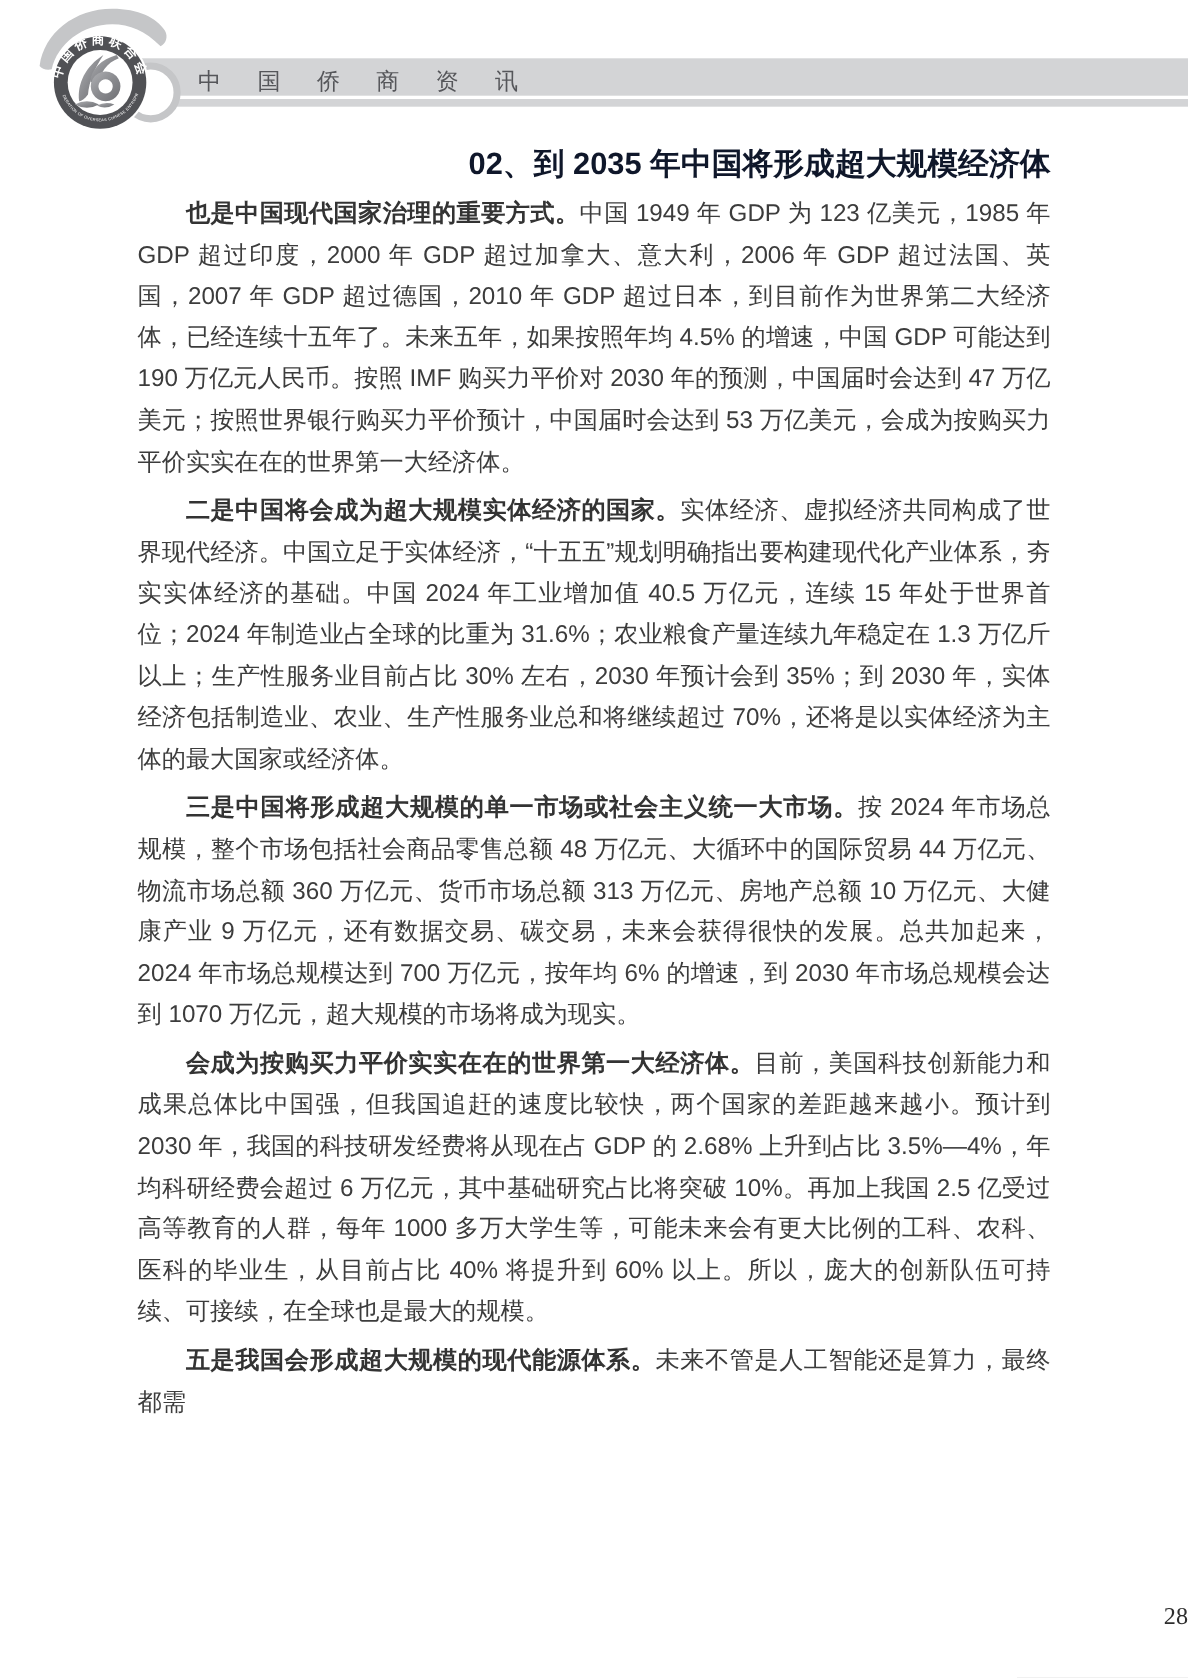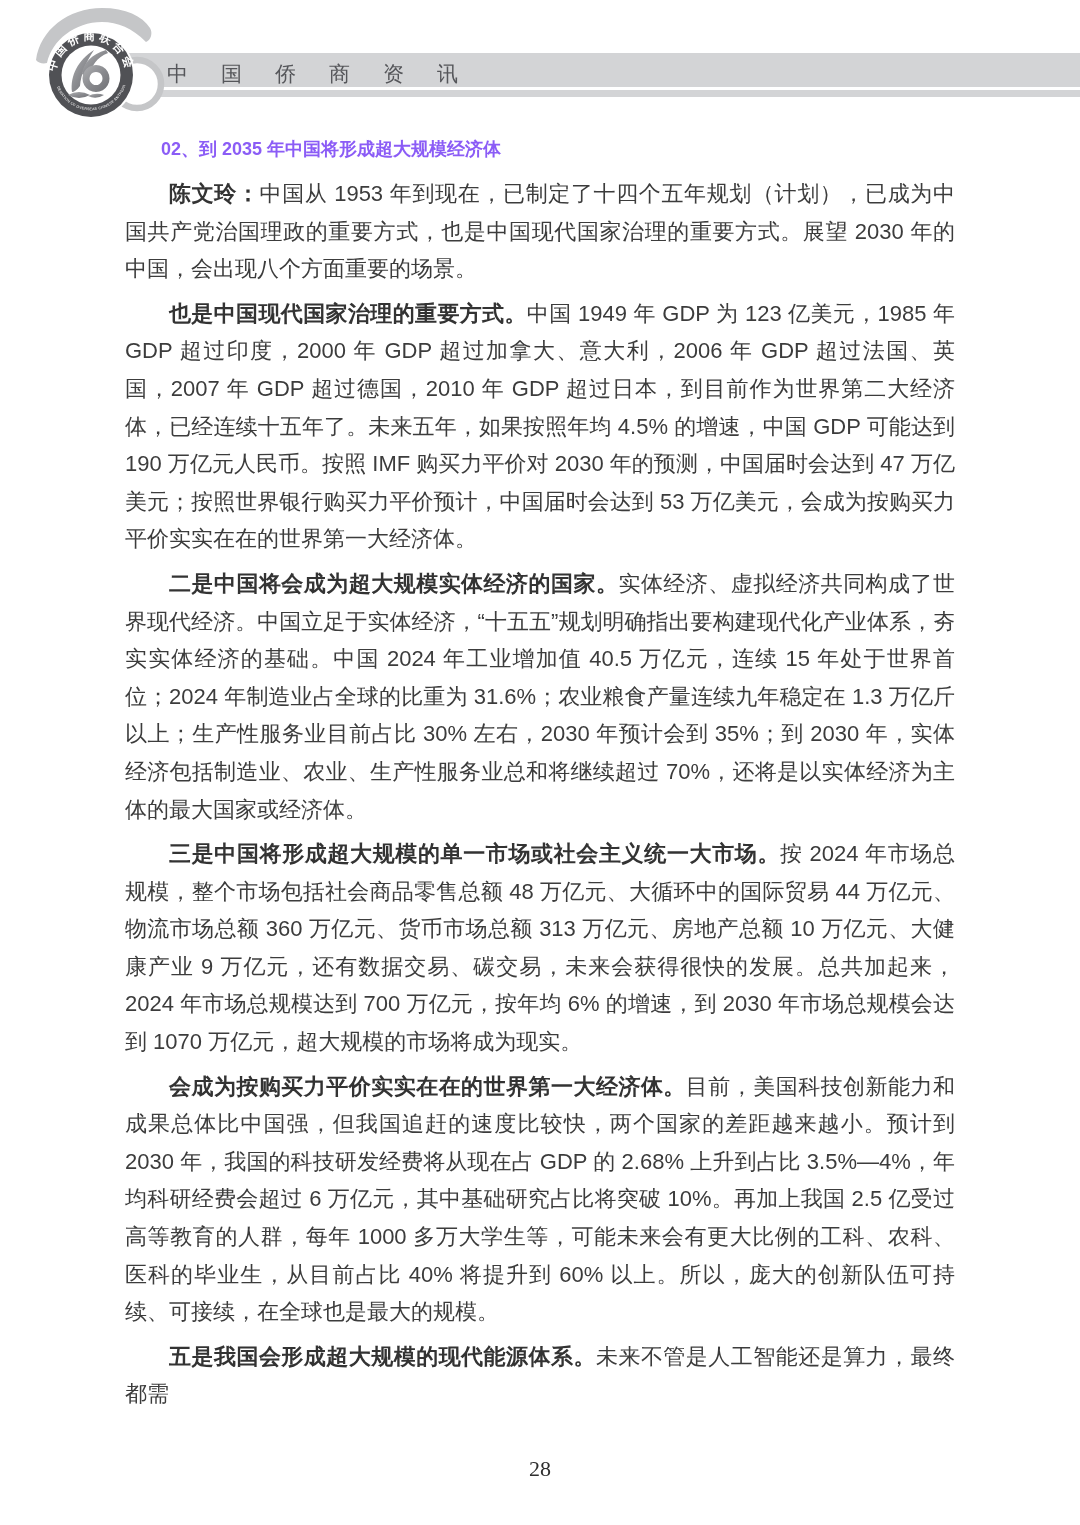--- a/index.html
+++ b/index.html
@@ -28,7 +28,7 @@
   }
   .masthead-title {
     position: absolute;
-    left: 167px; top: 60px;
+    left: 180px; top: 60px;
     font-size: 21px;
     letter-spacing: 33px;
     color: #55565a;

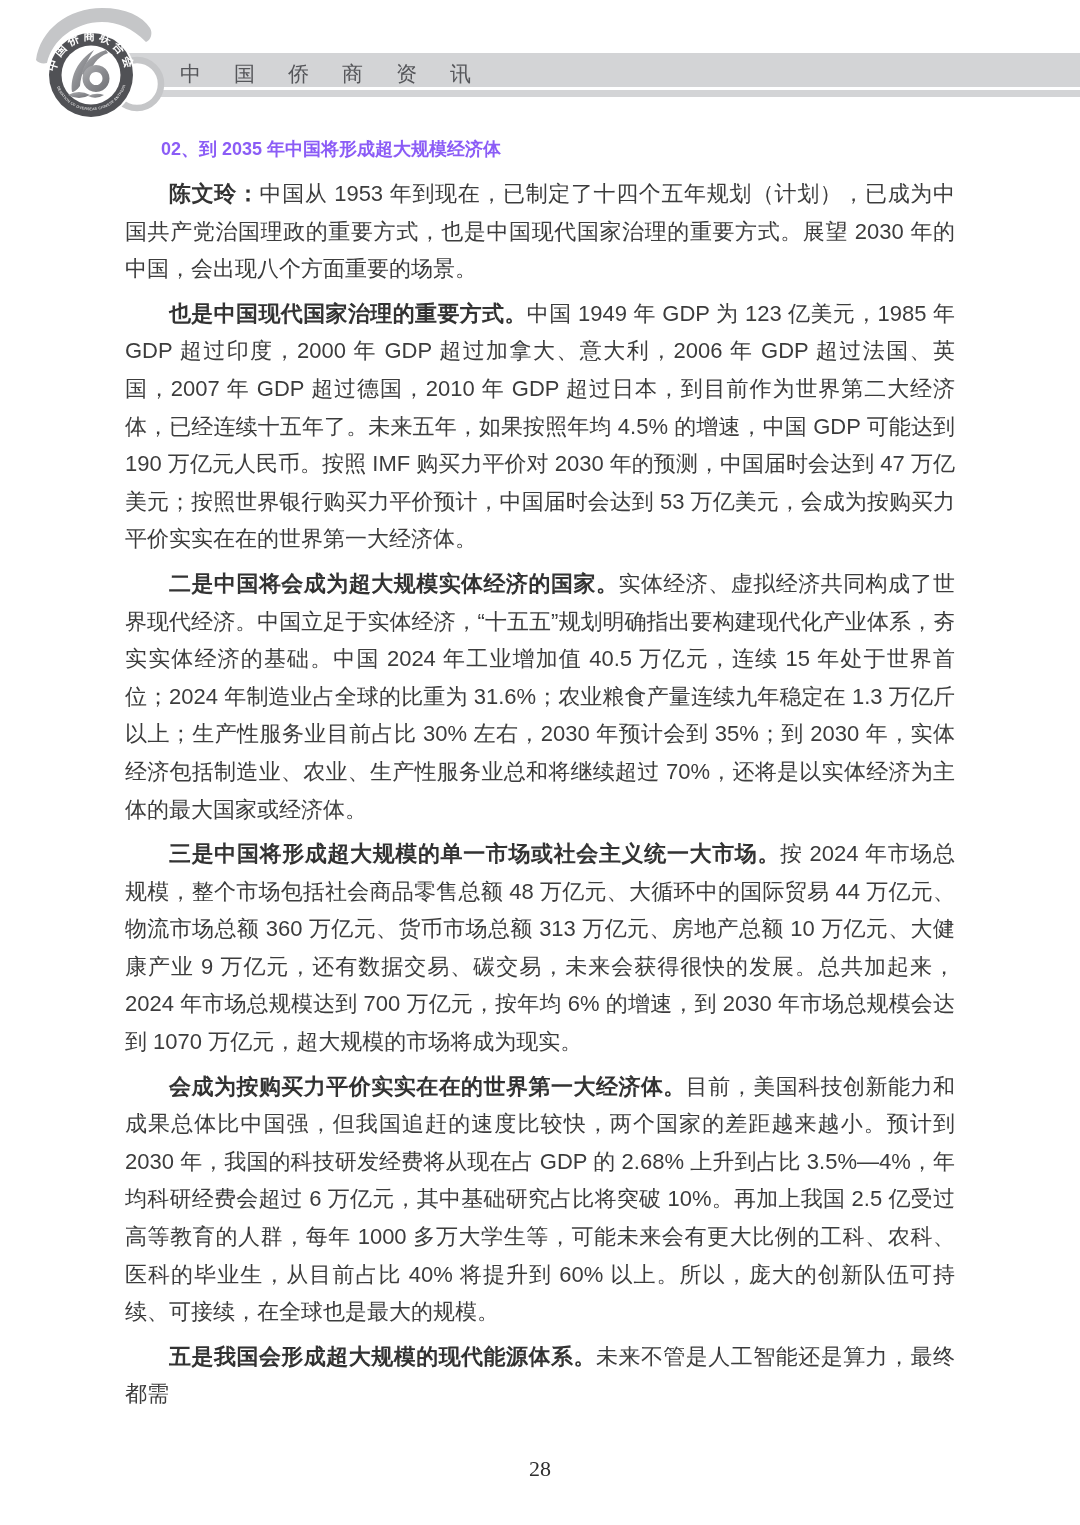--- a/index.html
+++ b/index.html
@@ -58,11 +58,11 @@
   .article .lead { font-weight: bold; color: #333333; }
   .section-heading {
     margin: 6px 0 8px 0;
-    font-size: 18px;
+    font-size: 28px;
     line-height: 38px;
     font-weight: bold;
-    color: #8b5cf6;
-    text-align: left;
+    color: #0f172a;
+    text-align: right;
     text-indent: 0;
   }
 

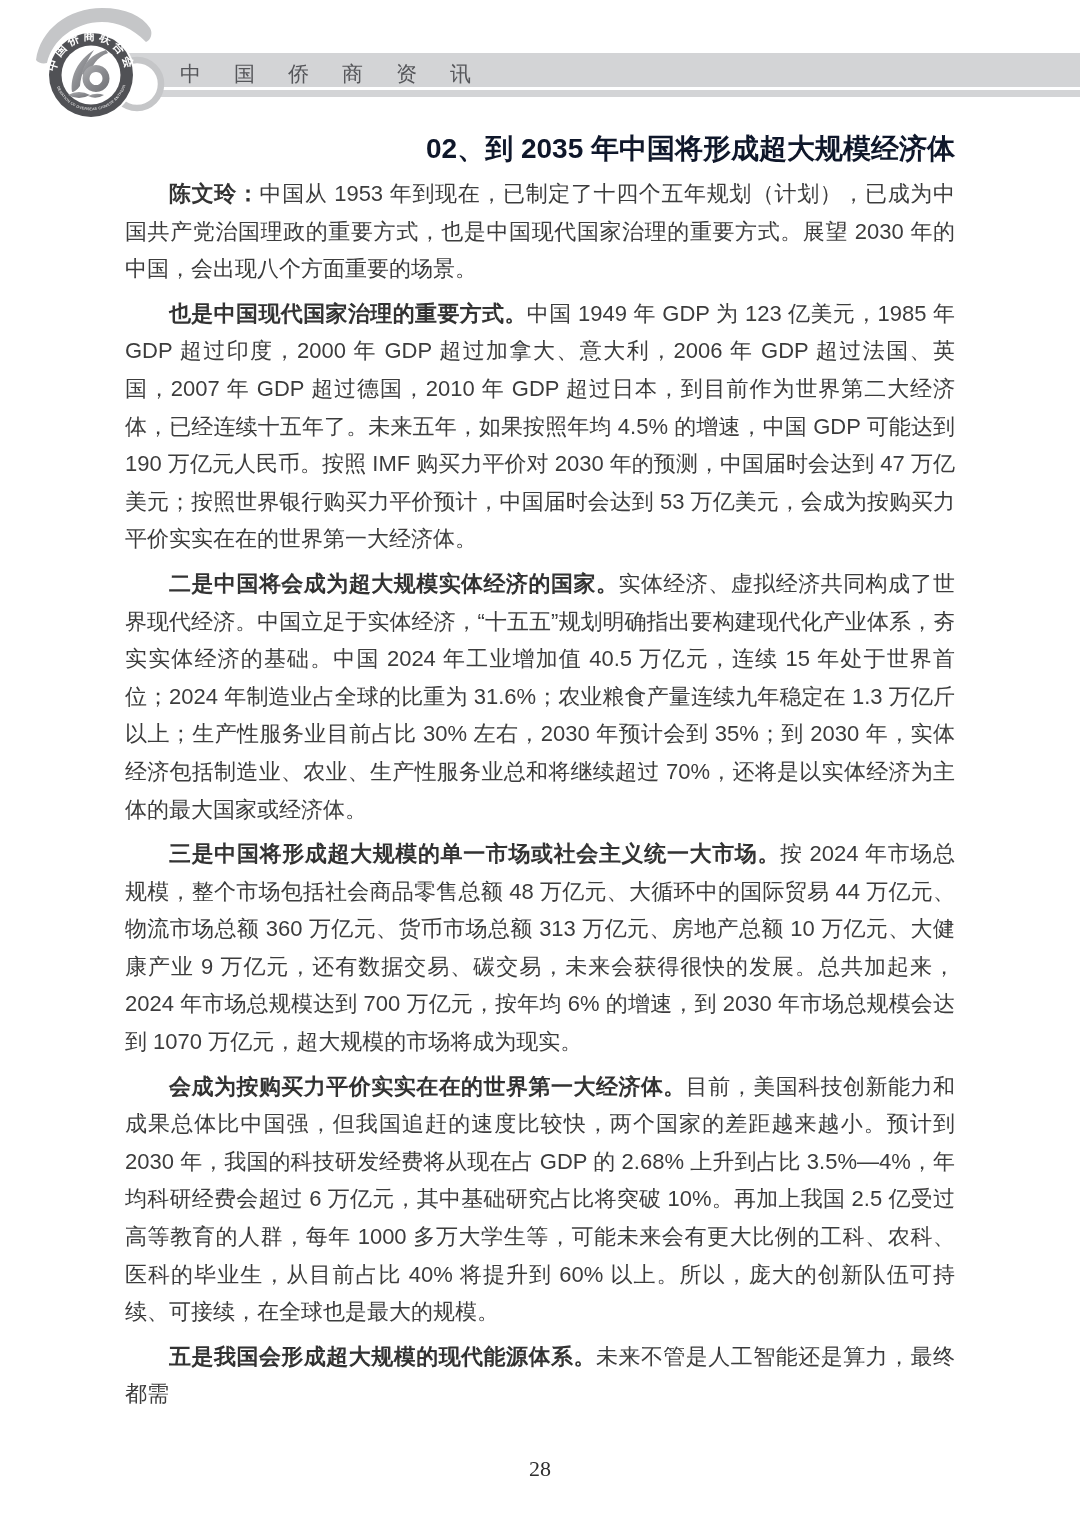--- a/index.html
+++ b/index.html
@@ -129,7 +129,6 @@
   <div class="article">
     <p class="section-heading">02、到 2035 年中国将形成超大规模经济体</p>
     <div>
-        <p><span class="lead">陈文玲：</span><span>中国从 1953 年到现在，已制定了十四个五年规划（计划），已成为中国共产党治国理政的重要方式，也是中国现代国家治理的重要方式。展望 2030 年的中国，会出现八个方面重要的场景。</span></p>
         <p><span class="lead">也是中国现代国家治理的重要方式。</span><span>中国 1949 年 GDP 为 123 亿美元，1985 年 GDP 超过印度，2000 年 GDP 超过加拿大、意大利，2006 年 GDP 超过法国、英国，2007 年 GDP 超过德国，2010 年 GDP 超过日本，到目前作为世界第二大经济体，已经连续十五年了。未来五年，如果按照年均 4.5% 的增速，中国 GDP 可能达到 190 万亿元人民币。按照 IMF 购买力平价对 2030 年的预测，中国届时会达到 47 万亿美元；按照世界银行购买力平价预计，中国届时会达到 53 万亿美元，会成为按购买力平价实实在在的世界第一大经济体。</span></p>
         <p><span class="lead">二是中国将会成为超大规模实体经济的国家。</span><span>实体经济、虚拟经济共同构成了世界现代经济。中国立足于实体经济，“十五五”规划明确指出要构建现代化产业体系，夯实实体经济的基础。中国 2024 年工业增加值 40.5 万亿元，连续 15 年处于世界首位；2024 年制造业占全球的比重为 31.6%；农业粮食产量连续九年稳定在 1.3 万亿斤以上；生产性服务业目前占比 30% 左右，2030 年预计会到 35%；到 2030 年，实体经济包括制造业、农业、生产性服务业总和将继续超过 70%，还将是以实体经济为主体的最大国家或经济体。</span></p>
         <p><span class="lead">三是中国将形成超大规模的单一市场或社会主义统一大市场。</span><span>按 2024 年市场总规模，整个市场包括社会商品零售总额 48 万亿元、大循环中的国际贸易 44 万亿元、物流市场总额 360 万亿元、货币市场总额 313 万亿元、房地产总额 10 万亿元、大健康产业 9 万亿元，还有数据交易、碳交易，未来会获得很快的发展。总共加起来，2024 年市场总规模达到 700 万亿元，按年均 6% 的增速，到 2030 年市场总规模会达到 1070 万亿元，超大规模的市场将成为现实。</span></p>

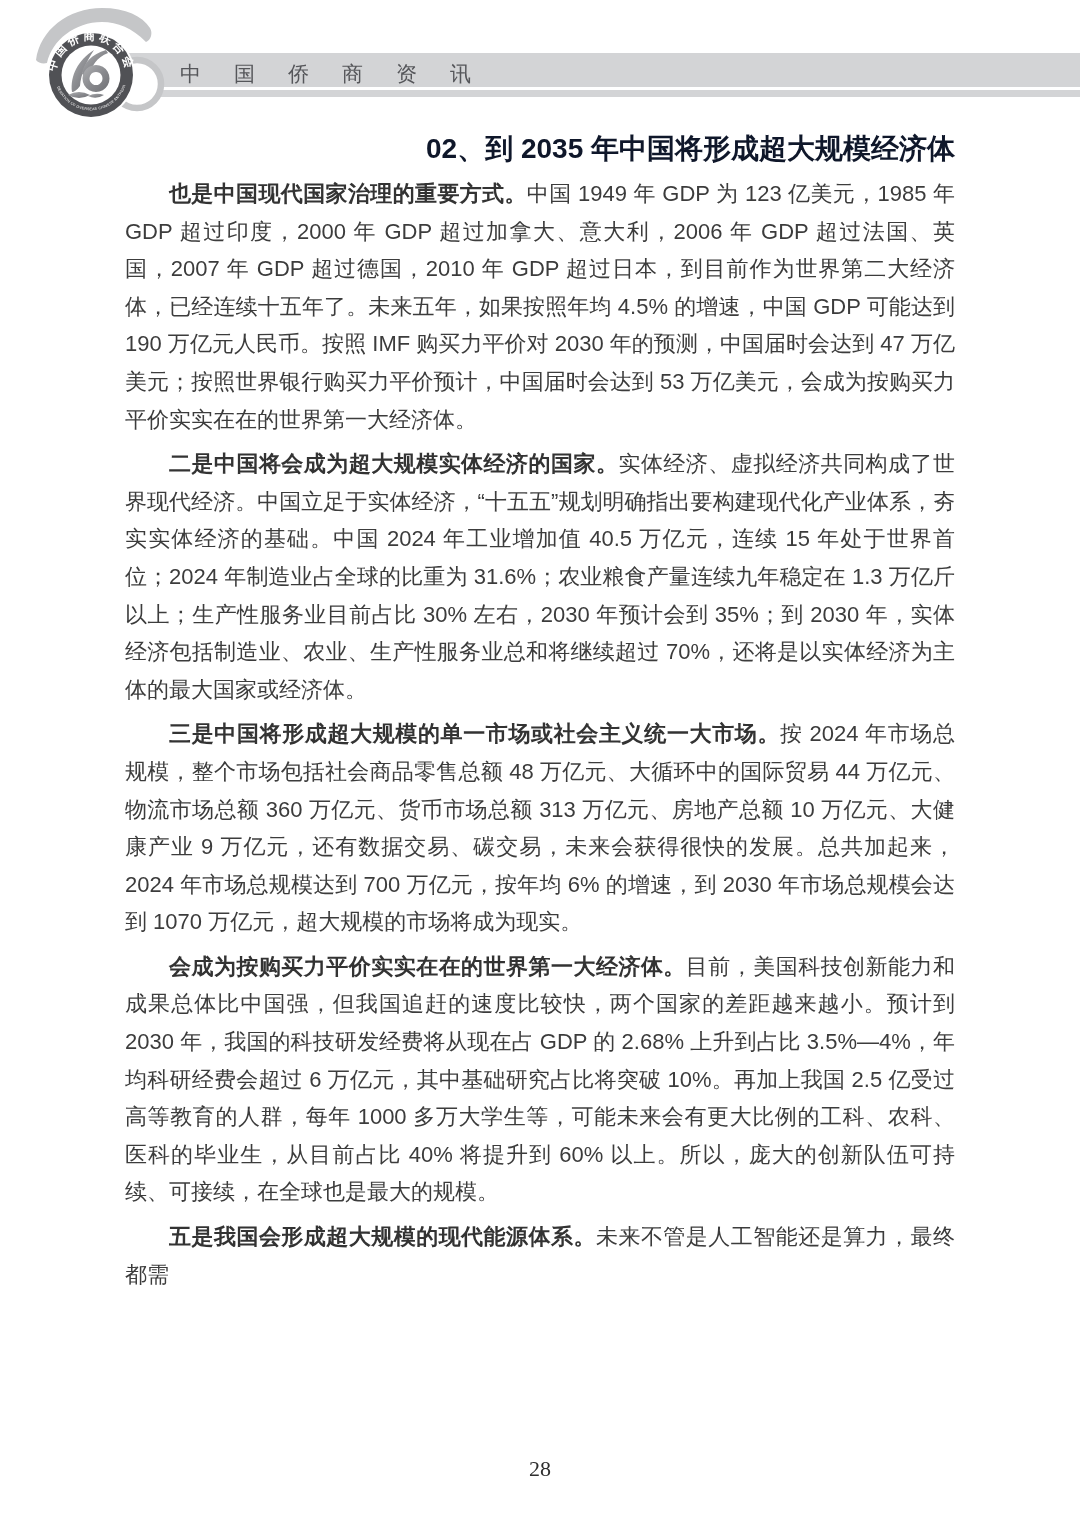--- a/index.html
+++ b/index.html
@@ -71,7 +71,7 @@
     position: absolute;
     left: 0; right: 0;
     top: 1456px;
-    text-align: center;
+    text-align: right;
     font-family: "Liberation Serif", "DejaVu Serif", serif;
     font-size: 22px;
     color: #2e2e2e;

